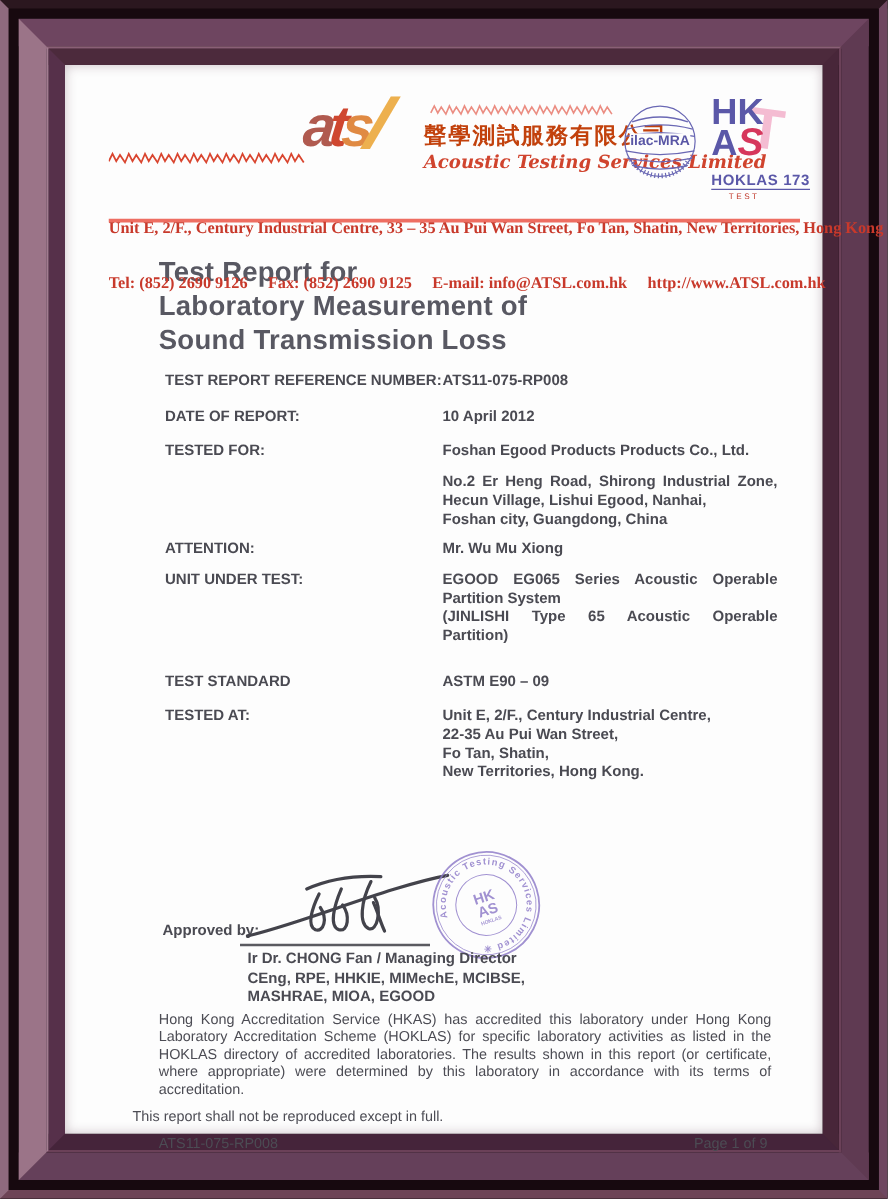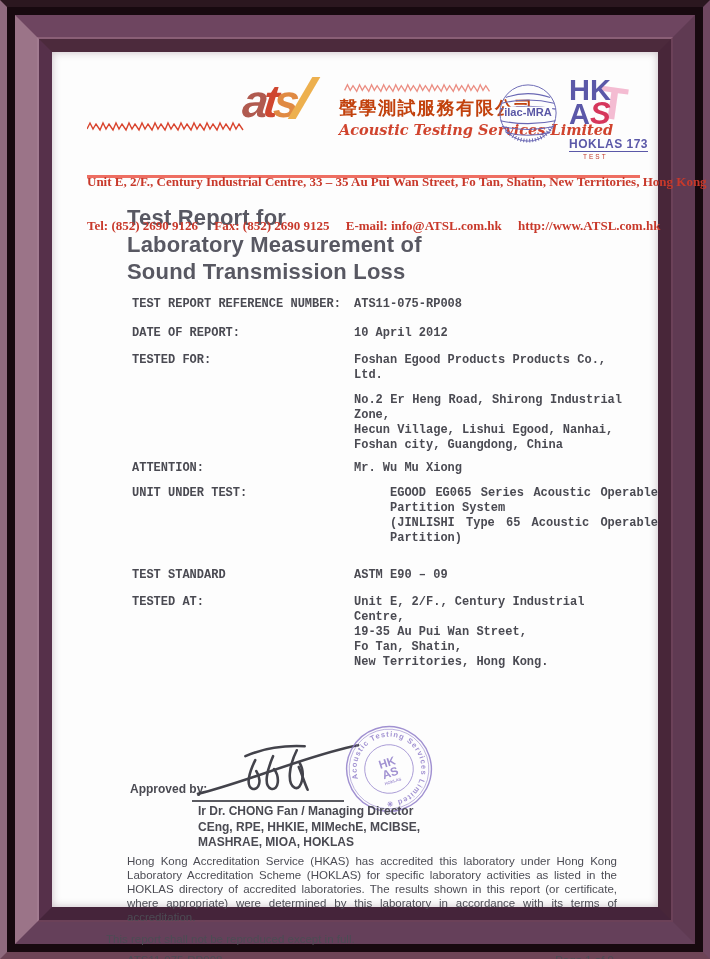--- a/index.html
+++ b/index.html
@@ -70,7 +70,7 @@
 
   
   .fields { margin: 12px 0 0 80px; width: 492px; font-size: 12px; font-weight: bold; }
-  .frow { display: flex; line-height: 15px; font-family: Liberation Mono, monospace; }
+  .frow { display: flex; line-height: 15px; }
   .flabel { width: 222px; flex: none; }
   .fvalue { width: 268px; flex: none; }
   .fvalue .spread { text-align: justify; text-align-last: justify; }

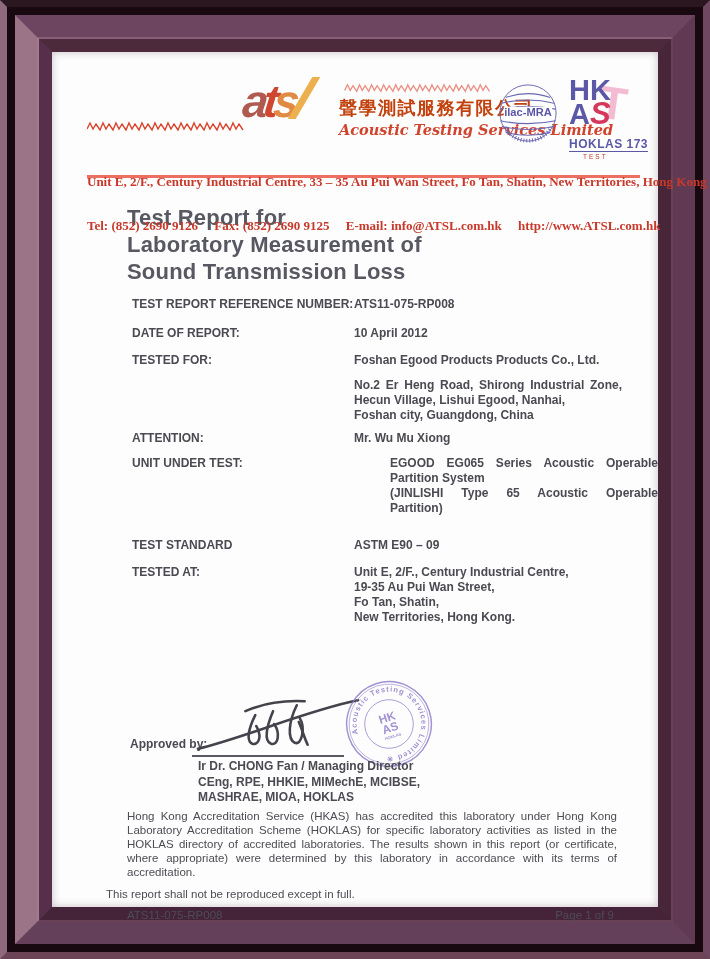--- a/index.html
+++ b/index.html
@@ -76,7 +76,7 @@
   .fvalue .spread { text-align: justify; text-align-last: justify; }
   .mb14 { margin-bottom: 14px; } .mb12 { margin-bottom: 12px; }
   .mb10 { margin-bottom: 10px; } .mb8  { margin-bottom: 8px; }
-  .mb22 { margin-bottom: 22px; gap: 36px; }
+  .mb22 { margin-bottom: 22px; }
 
   
   .approval { position: relative; margin: 70px 0 0 78px; height: 112px; width: 480px; }

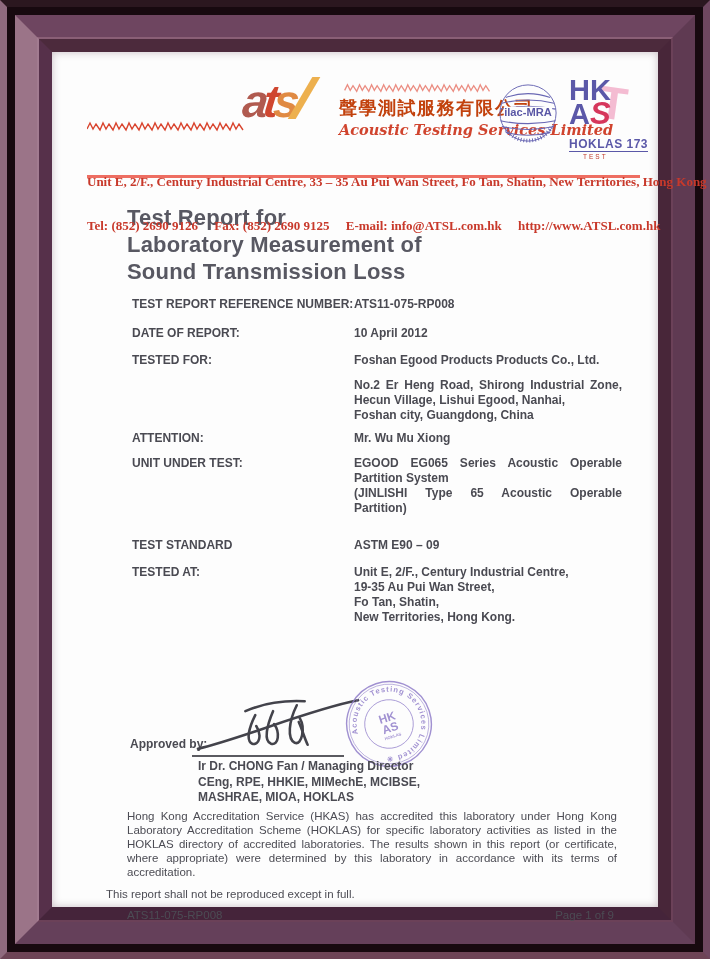--- a/index.html
+++ b/index.html
@@ -211,7 +211,7 @@
           <div class="flabel">TESTED AT:</div>
           <div class="fvalue">
             <div>Unit E, 2/F., Century Industrial Centre,</div>
-            <div>19-35 Au Pui Wan Street,</div>
+            <div>22-35 Au Pui Wan Street,</div>
             <div>Fo Tan, Shatin,</div>
             <div>New Territories, Hong Kong.</div>
           </div>

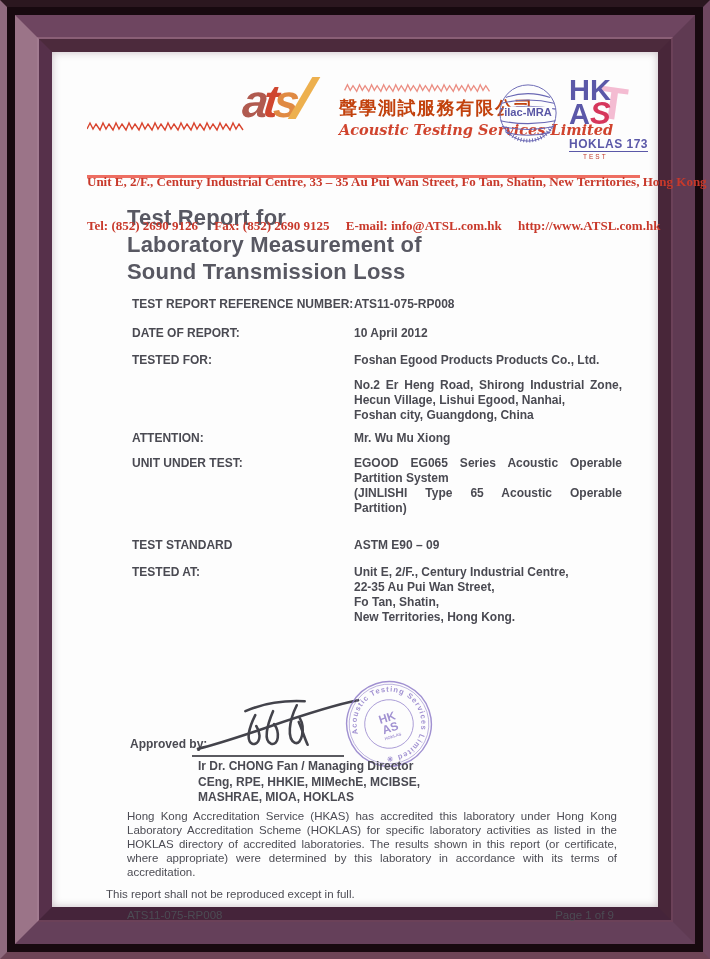--- a/index.html
+++ b/index.html
@@ -257,7 +257,7 @@
         <div class="sig-names">
           <div>Ir Dr. CHONG Fan / Managing Director</div>
           <div>CEng, RPE, HHKIE, MIMechE, MCIBSE,</div>
-          <div>MASHRAE, MIOA, HOKLAS</div>
+          <div>MASHRAE, MIOA, EGOOD</div>
         </div>
       </div>
 

